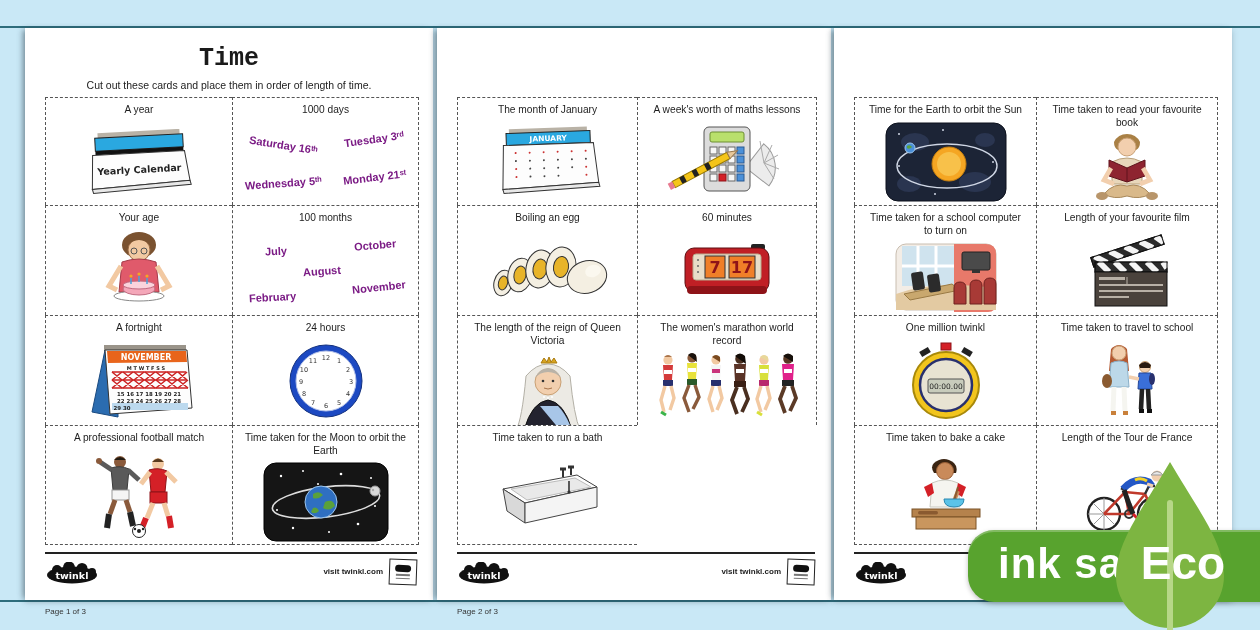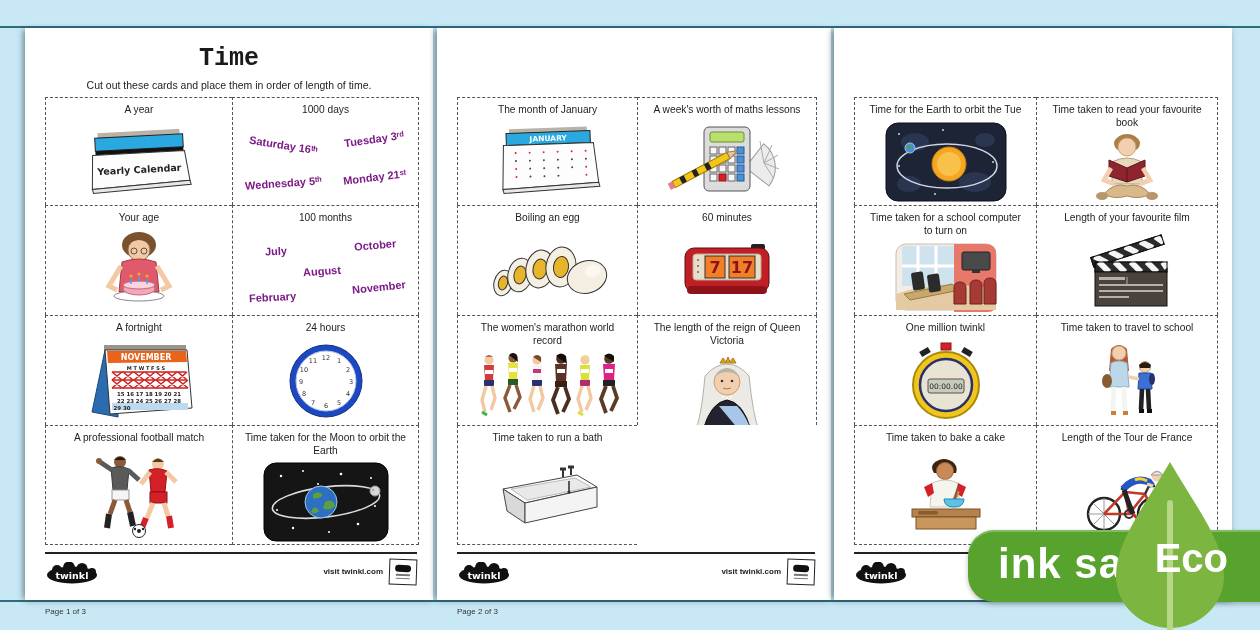--- a/index.html
+++ b/index.html
@@ -509,7 +509,7 @@
     <div class="grid">
 
       <div class="card">
-        <div class="lbl">Time for the Earth to orbit the Tue</div>
+        <div class="lbl">Time for the Earth to orbit the Sun</div>
         <div class="art">
           <svg width="122" height="80" viewBox="0 0 122 80">
             <rect x="1" y="1" width="120" height="78" rx="12" fill="#1c2436" stroke="#0c111c"></rect>

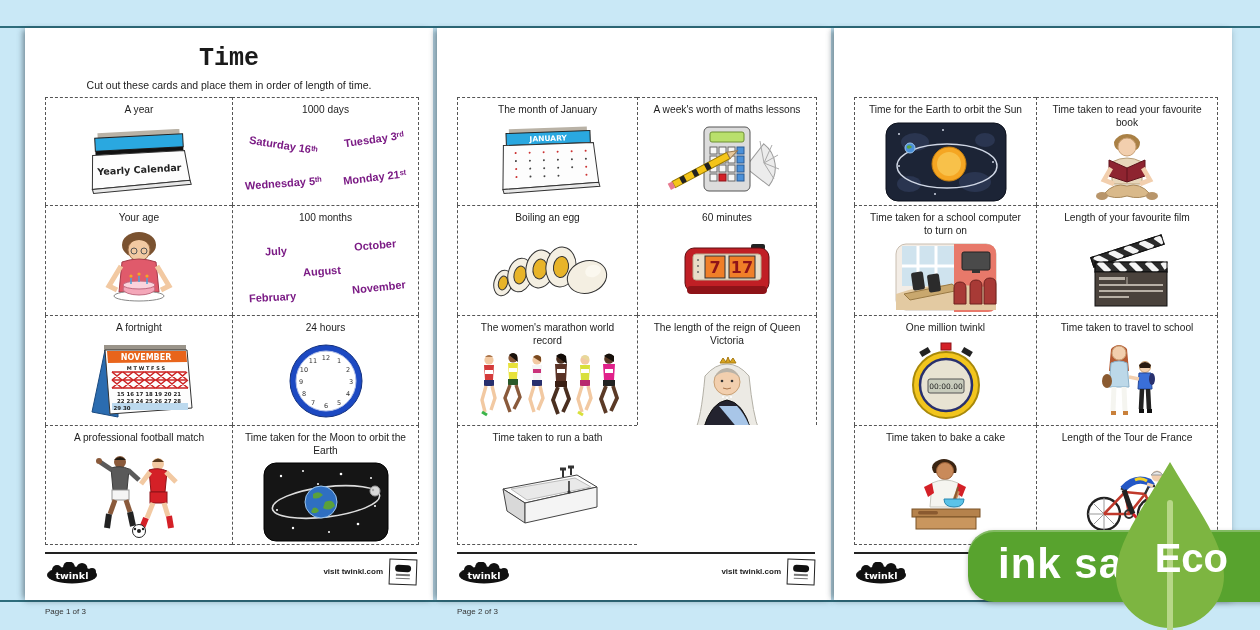--- a/index.html
+++ b/index.html
@@ -379,70 +379,6 @@
       </div>
 
       <div class="card">
-        <div class="lbl">The women's marathon world record</div>
-        <div class="art">
-          <svg width="142" height="74" viewBox="0 0 142 74">
-            <g>
-              <circle cx="12" cy="10" r="4.6" fill="#f2c9a2"></circle>
-                <path d="M8,7 Q12,3 16,7" fill="#a9744a"></path>
-              <path d="M7,15 L17,15 L16,30 L8,30 Z" fill="#d43a3a"></path>
-                <rect x="8" y="20" width="8" height="4" fill="#fff"></rect>
-              <rect x="7" y="30" width="10" height="6" fill="#28306e"></rect>
-              <path d="M9,36 L5,50 L8,62" stroke="#f2c9a2" stroke-width="3.4" fill="none"></path>
-                <path d="M15,36 L18,48 L14,60" stroke="#f2c9a2" stroke-width="3.4" fill="none"></path>
-              <path d="M5,62 L10,65" stroke="#3cb44a" stroke-width="3"></path>
-            </g>
-            <g transform="translate(24,0)">
-              <circle cx="12" cy="8" r="4.6" fill="#8a5a3b"></circle>
-                <path d="M8,5 Q12,1 16,5 L17,12" fill="#1a120c"></path>
-              <path d="M7,13 L17,13 L16,29 L8,29 Z" fill="#e8e23a"></path>
-                <rect x="8" y="18" width="8" height="4" fill="#fff"></rect>
-              <rect x="7" y="29" width="10" height="6" fill="#2a5a2a"></rect>
-              <path d="M9,35 L4,48 L9,62" stroke="#8a5a3b" stroke-width="3.4" fill="none"></path>
-                <path d="M15,35 L19,47 L13,59" stroke="#8a5a3b" stroke-width="3.4" fill="none"></path>
-            </g>
-            <g transform="translate(48,2)">
-              <circle cx="12" cy="8" r="4.6" fill="#f2c9a2"></circle>
-                <path d="M8,5 Q12,1 16,5 L16,10" fill="#7a4a20"></path>
-              <path d="M7,13 L17,13 L16,28 L8,28 Z" fill="#f5f5f5"></path>
-                <rect x="8" y="17" width="8" height="4" fill="#c9327a"></rect>
-              <rect x="7" y="28" width="10" height="6" fill="#28306e"></rect>
-              <path d="M9,34 L5,47 L9,60" stroke="#f2c9a2" stroke-width="3.4" fill="none"></path>
-                <path d="M15,34 L18,46 L13,58" stroke="#f2c9a2" stroke-width="3.4" fill="none"></path>
-            </g>
-            <g transform="translate(72,0)">
-              <circle cx="12" cy="9" r="4.8" fill="#4a2f20"></circle>
-                <path d="M7,6 Q12,1 17,6 L18,14" fill="#120b06"></path>
-              <path d="M6,14 L18,14 L17,31 L7,31 Z" fill="#5a3326"></path>
-                <rect x="8" y="19" width="8" height="4" fill="#fff"></rect>
-              <rect x="6" y="31" width="12" height="6" fill="#3a1f14"></rect>
-              <path d="M9,37 L4,50 L9,64" stroke="#4a2f20" stroke-width="3.8" fill="none"></path>
-                <path d="M16,37 L20,49 L14,62" stroke="#4a2f20" stroke-width="3.8" fill="none"></path>
-            </g>
-            <g transform="translate(96,2)">
-              <circle cx="12" cy="8" r="4.6" fill="#f2c9a2"></circle>
-                <path d="M8,5 Q12,1 16,5 L16,9" fill="#e8d89a"></path>
-              <path d="M7,13 L17,13 L16,28 L8,28 Z" fill="#d8e03a"></path>
-                <rect x="8" y="17" width="8" height="4" fill="#fff"></rect>
-              <rect x="7" y="28" width="10" height="6" fill="#b82a6e"></rect>
-              <path d="M9,34 L5,47 L9,60" stroke="#f2c9a2" stroke-width="3.4" fill="none"></path>
-                <path d="M15,34 L18,46 L13,58" stroke="#f2c9a2" stroke-width="3.4" fill="none"></path>
-              <path d="M5,60 L10,63" stroke="#d8e03a" stroke-width="3"></path>
-            </g>
-            <g transform="translate(120,0)">
-              <circle cx="12" cy="9" r="4.8" fill="#5b3a26"></circle>
-                <path d="M7,6 Q12,1 17,6 L17,12" fill="#17100a"></path>
-              <path d="M6,14 L18,14 L17,30 L7,30 Z" fill="#e0218a"></path>
-                <rect x="8" y="19" width="8" height="4" fill="#fff"></rect>
-              <rect x="6" y="30" width="12" height="6" fill="#222"></rect>
-              <path d="M9,36 L4,49 L9,63" stroke="#5b3a26" stroke-width="3.8" fill="none"></path>
-                <path d="M16,36 L20,48 L14,61" stroke="#5b3a26" stroke-width="3.8" fill="none"></path>
-            </g>
-          </svg>
-        </div>
-      </div>
-
-      <div class="card">
         <div class="lbl">The length of the reign of Queen Victoria</div>
         <div class="art">
           <svg width="92" height="80" viewBox="0 0 92 80">
@@ -462,6 +398,70 @@
                 <circle cx="51" cy="31" r="1.3"></circle>
               </g>
             <path d="M42,38 Q46,40 50,38" stroke="#a9744a" fill="none"></path>
+          </svg>
+        </div>
+      </div>
+
+      <div class="card">
+        <div class="lbl">The women's marathon world record</div>
+        <div class="art">
+          <svg width="142" height="74" viewBox="0 0 142 74">
+            <g>
+              <circle cx="12" cy="10" r="4.6" fill="#f2c9a2"></circle>
+                <path d="M8,7 Q12,3 16,7" fill="#a9744a"></path>
+              <path d="M7,15 L17,15 L16,30 L8,30 Z" fill="#d43a3a"></path>
+                <rect x="8" y="20" width="8" height="4" fill="#fff"></rect>
+              <rect x="7" y="30" width="10" height="6" fill="#28306e"></rect>
+              <path d="M9,36 L5,50 L8,62" stroke="#f2c9a2" stroke-width="3.4" fill="none"></path>
+                <path d="M15,36 L18,48 L14,60" stroke="#f2c9a2" stroke-width="3.4" fill="none"></path>
+              <path d="M5,62 L10,65" stroke="#3cb44a" stroke-width="3"></path>
+            </g>
+            <g transform="translate(24,0)">
+              <circle cx="12" cy="8" r="4.6" fill="#8a5a3b"></circle>
+                <path d="M8,5 Q12,1 16,5 L17,12" fill="#1a120c"></path>
+              <path d="M7,13 L17,13 L16,29 L8,29 Z" fill="#e8e23a"></path>
+                <rect x="8" y="18" width="8" height="4" fill="#fff"></rect>
+              <rect x="7" y="29" width="10" height="6" fill="#2a5a2a"></rect>
+              <path d="M9,35 L4,48 L9,62" stroke="#8a5a3b" stroke-width="3.4" fill="none"></path>
+                <path d="M15,35 L19,47 L13,59" stroke="#8a5a3b" stroke-width="3.4" fill="none"></path>
+            </g>
+            <g transform="translate(48,2)">
+              <circle cx="12" cy="8" r="4.6" fill="#f2c9a2"></circle>
+                <path d="M8,5 Q12,1 16,5 L16,10" fill="#7a4a20"></path>
+              <path d="M7,13 L17,13 L16,28 L8,28 Z" fill="#f5f5f5"></path>
+                <rect x="8" y="17" width="8" height="4" fill="#c9327a"></rect>
+              <rect x="7" y="28" width="10" height="6" fill="#28306e"></rect>
+              <path d="M9,34 L5,47 L9,60" stroke="#f2c9a2" stroke-width="3.4" fill="none"></path>
+                <path d="M15,34 L18,46 L13,58" stroke="#f2c9a2" stroke-width="3.4" fill="none"></path>
+            </g>
+            <g transform="translate(72,0)">
+              <circle cx="12" cy="9" r="4.8" fill="#4a2f20"></circle>
+                <path d="M7,6 Q12,1 17,6 L18,14" fill="#120b06"></path>
+              <path d="M6,14 L18,14 L17,31 L7,31 Z" fill="#5a3326"></path>
+                <rect x="8" y="19" width="8" height="4" fill="#fff"></rect>
+              <rect x="6" y="31" width="12" height="6" fill="#3a1f14"></rect>
+              <path d="M9,37 L4,50 L9,64" stroke="#4a2f20" stroke-width="3.8" fill="none"></path>
+                <path d="M16,37 L20,49 L14,62" stroke="#4a2f20" stroke-width="3.8" fill="none"></path>
+            </g>
+            <g transform="translate(96,2)">
+              <circle cx="12" cy="8" r="4.6" fill="#f2c9a2"></circle>
+                <path d="M8,5 Q12,1 16,5 L16,9" fill="#e8d89a"></path>
+              <path d="M7,13 L17,13 L16,28 L8,28 Z" fill="#d8e03a"></path>
+                <rect x="8" y="17" width="8" height="4" fill="#fff"></rect>
+              <rect x="7" y="28" width="10" height="6" fill="#b82a6e"></rect>
+              <path d="M9,34 L5,47 L9,60" stroke="#f2c9a2" stroke-width="3.4" fill="none"></path>
+                <path d="M15,34 L18,46 L13,58" stroke="#f2c9a2" stroke-width="3.4" fill="none"></path>
+              <path d="M5,60 L10,63" stroke="#d8e03a" stroke-width="3"></path>
+            </g>
+            <g transform="translate(120,0)">
+              <circle cx="12" cy="9" r="4.8" fill="#5b3a26"></circle>
+                <path d="M7,6 Q12,1 17,6 L17,12" fill="#17100a"></path>
+              <path d="M6,14 L18,14 L17,30 L7,30 Z" fill="#e0218a"></path>
+                <rect x="8" y="19" width="8" height="4" fill="#fff"></rect>
+              <rect x="6" y="30" width="12" height="6" fill="#222"></rect>
+              <path d="M9,36 L4,49 L9,63" stroke="#5b3a26" stroke-width="3.8" fill="none"></path>
+                <path d="M16,36 L20,48 L14,61" stroke="#5b3a26" stroke-width="3.8" fill="none"></path>
+            </g>
           </svg>
         </div>
       </div>

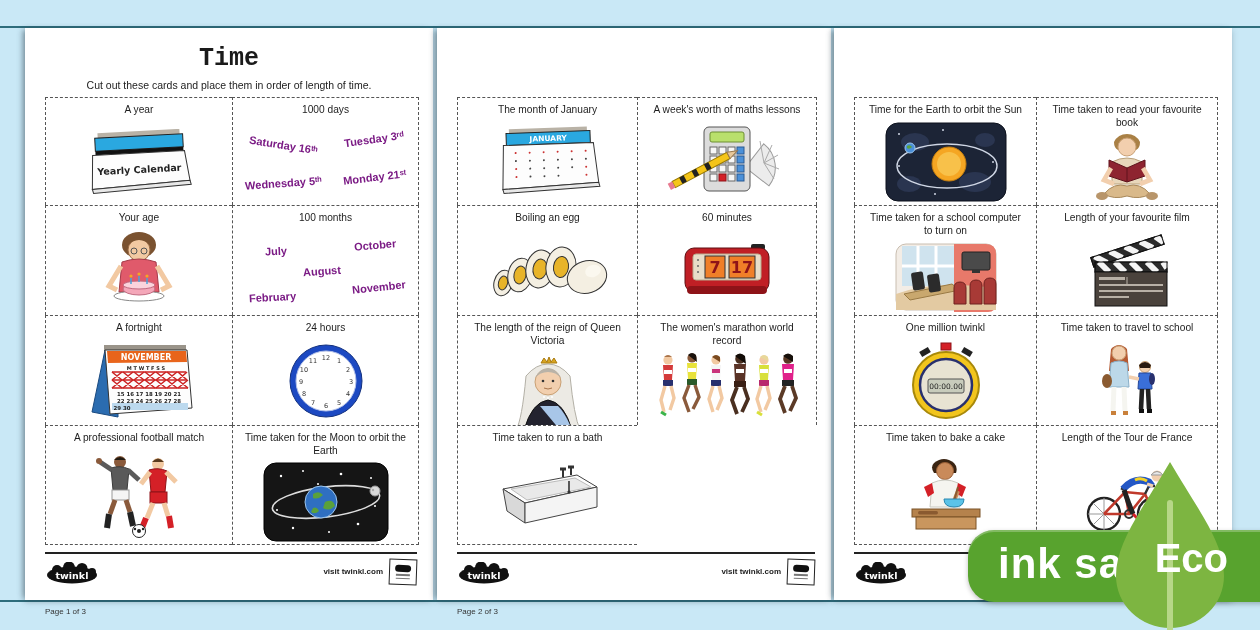--- a/index.html
+++ b/index.html
@@ -38,8 +38,8 @@
             border-radius:26px 0 0 26px;box-shadow:inset 0 2px 0 rgba(255,255,255,.25), 0 2px 5px rgba(0,0,0,.25);}
   .inkbadge .txt{position:absolute;left:30px;top:10px;font-size:42px;color:#ffffff;font-weight:600;letter-spacing:1px;}
   .leaf{position:absolute;left:1112px;top:460px;width:120px;height:200px;}
-  .ecotxt{position:absolute;left:1138px;top:536px;width:90px;text-align:right;
-          font-size:40px;font-weight:bold;color:#ffffff;}
+  .ecotxt{position:absolute;left:1138px;top:536px;width:90px;text-align:center;
+          font-size:46px;font-weight:bold;color:#ffffff;}
   svg text{font-family:"DejaVu Sans",sans-serif;}
 </style>
 </head>

